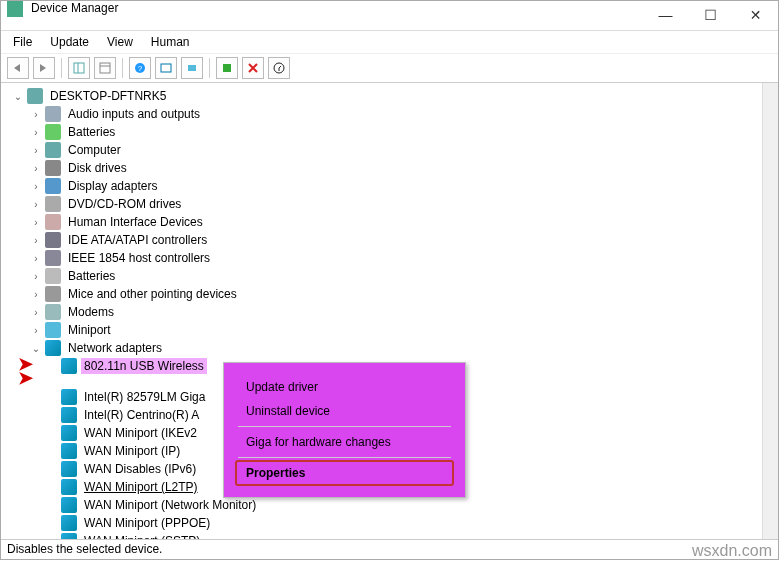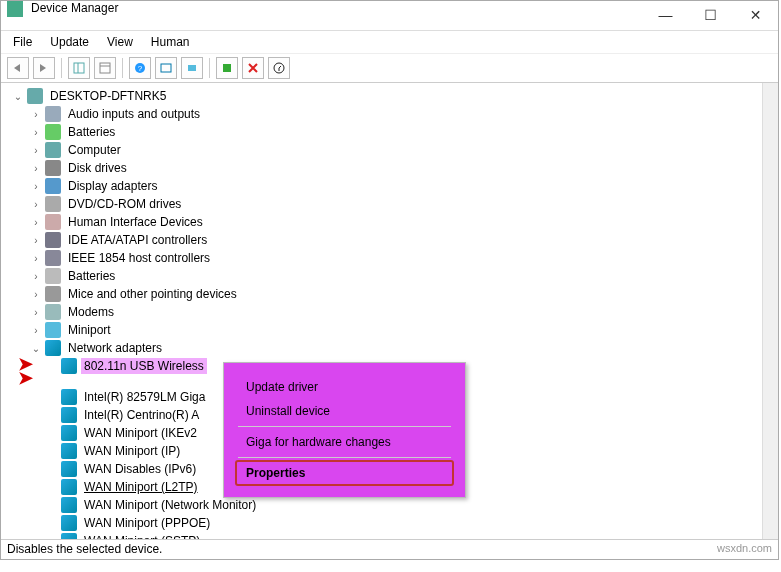--- a/index.html
+++ b/index.html
@@ -48,7 +48,7 @@
   .label { padding: 1px 3px; }
   .label.selected { background:#f0abfc; }
   .statusbar { height:20px; border-top:1px solid #ccc; padding:2px 6px; display:flex; align-items:flex-start; font-size:12px; }
-  .statusbar .right { margin-left:auto; color:#999; font-size:11px; }
+  .statusbar .right { margin-left:auto; color:#999; font-size:16px; }
   .context-menu {
     position:absolute;
     left:223px; top:362px;

